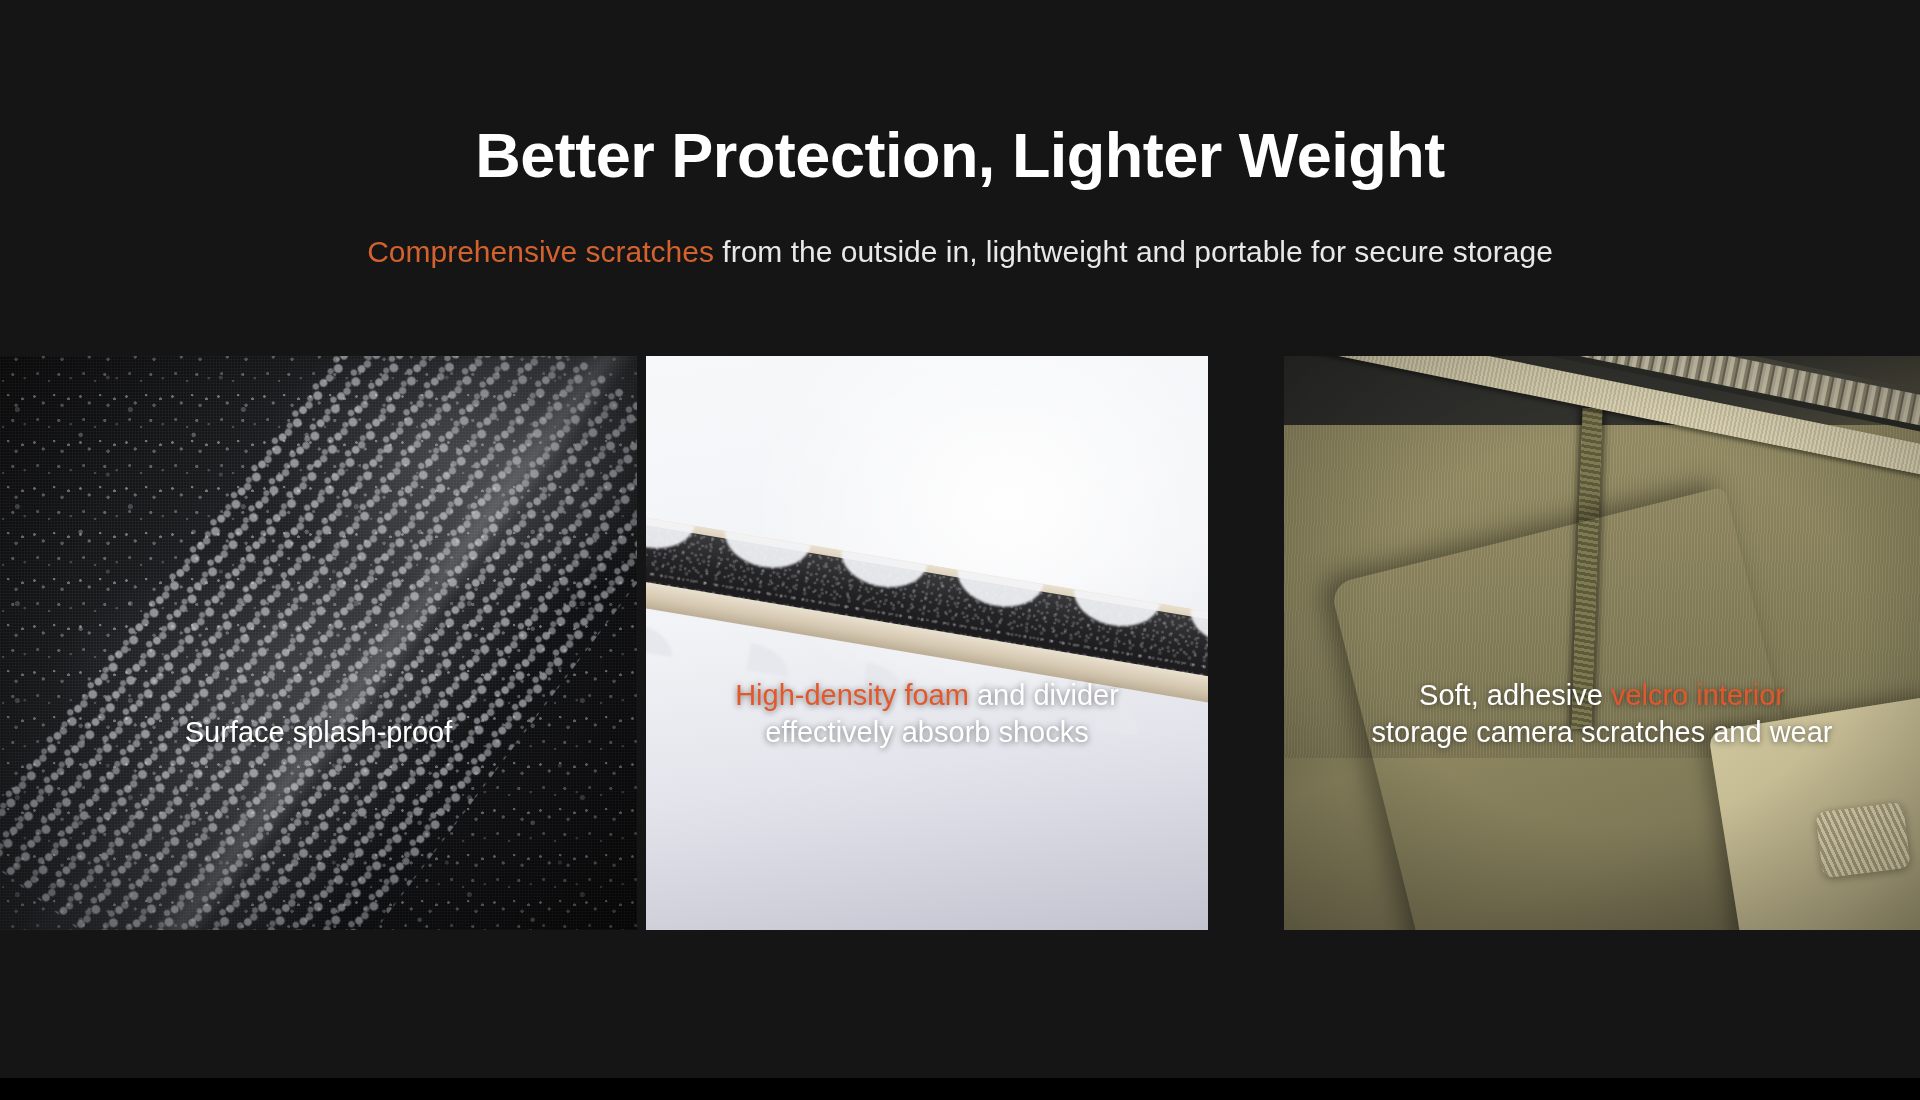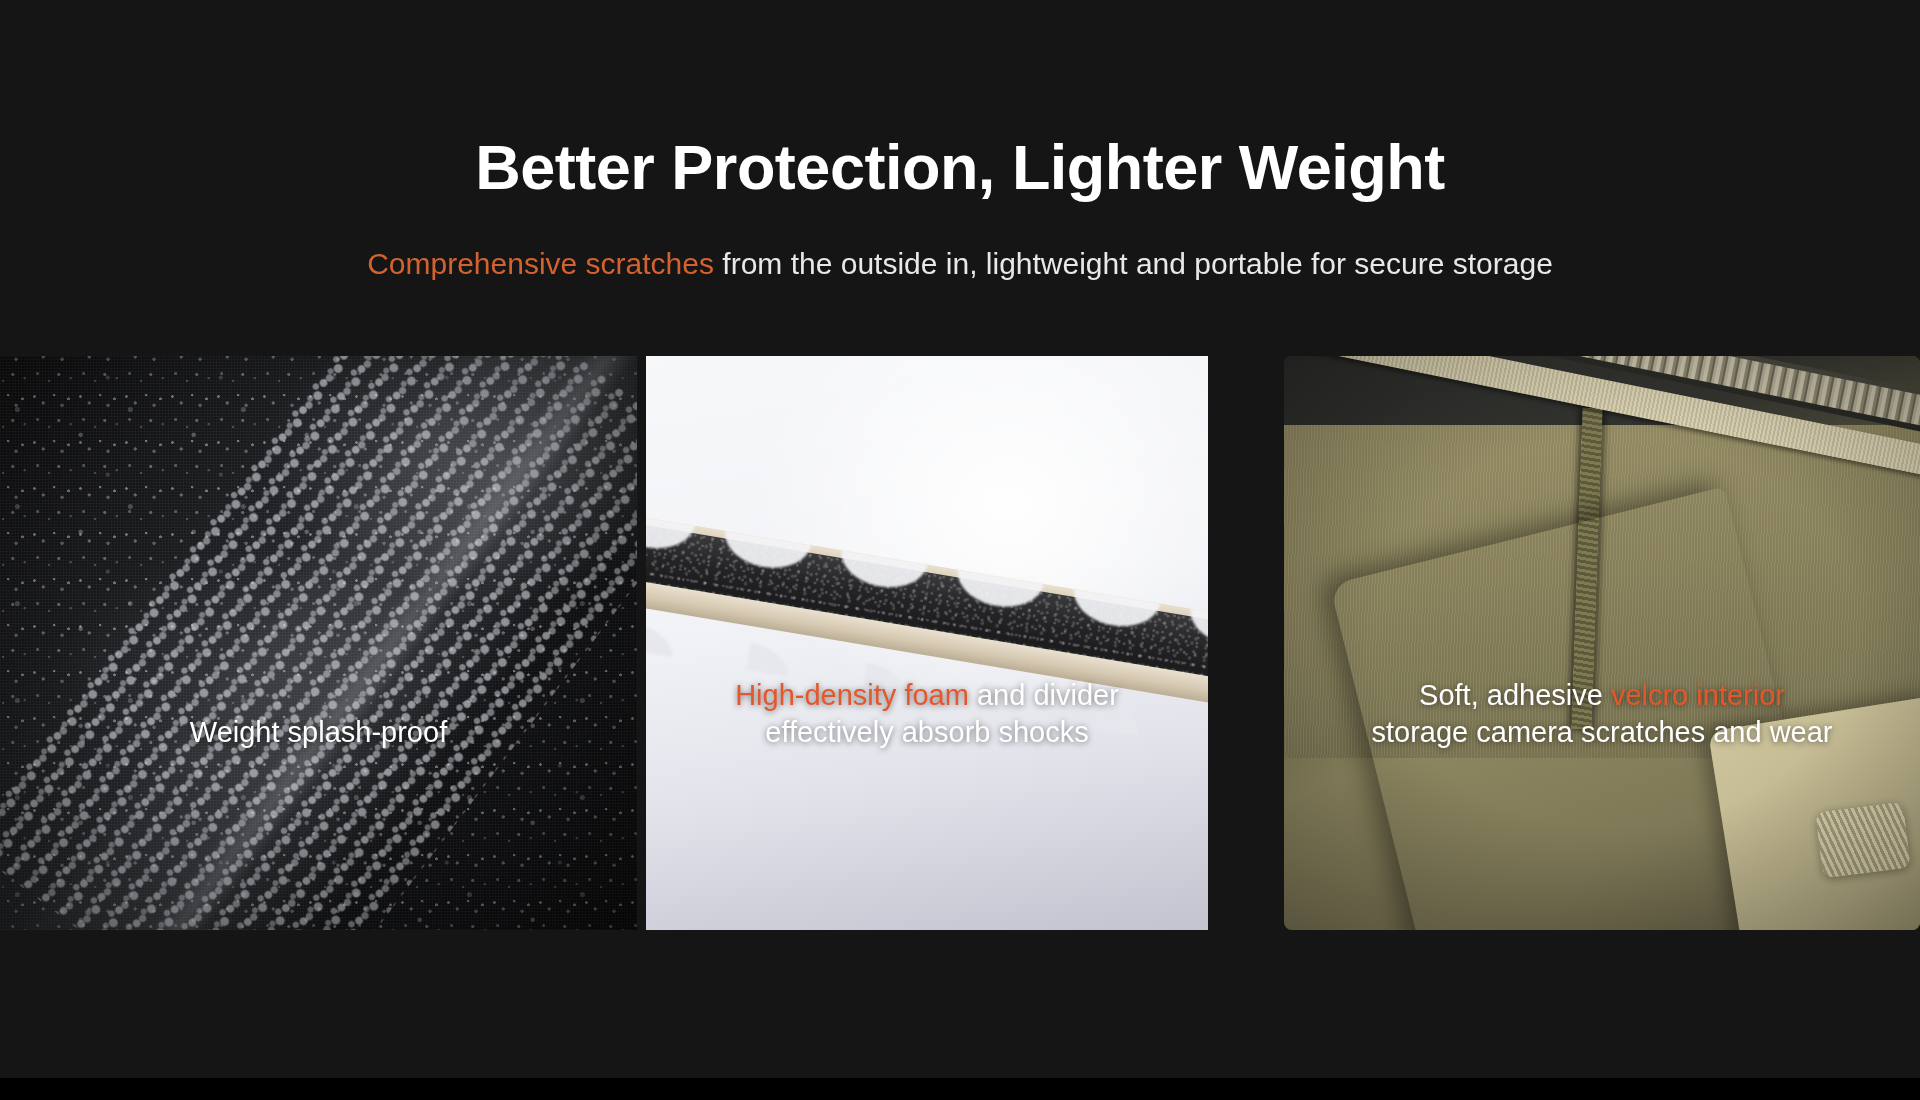--- a/index.html
+++ b/index.html
@@ -24,7 +24,7 @@
   
   .header {
     position: absolute;
-    top: 16px;
+    top: 4px;
     left: 0;
     width: 1920px;
     height: 356px;

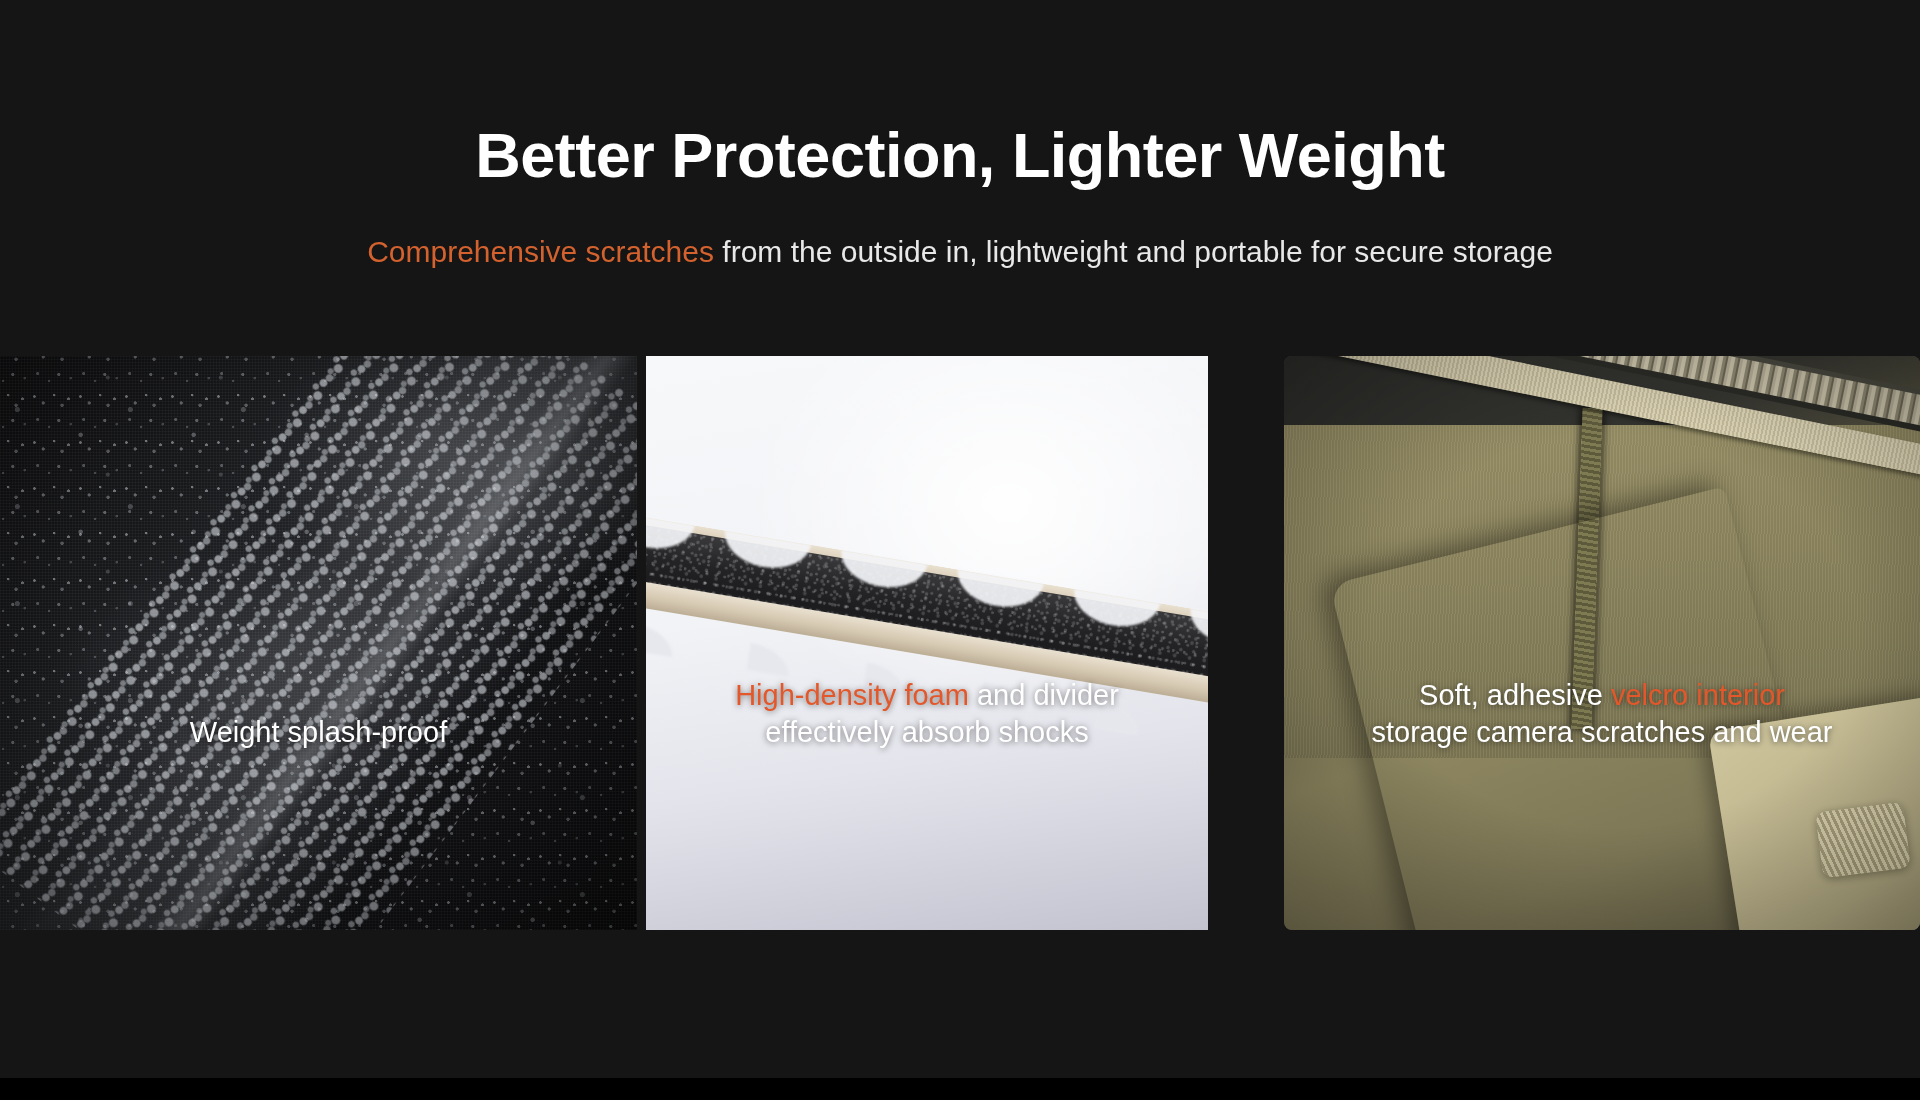--- a/index.html
+++ b/index.html
@@ -77,7 +77,7 @@
 
   .panel-1 { left: 0px;    width: 637px; }
   .panel-2 { left: 646px;  width: 562px; }
-  .panel-3 { left: 1284px; width: 636px; border-radius: 8px; }
+  .panel-3 { left: 1284px; width: 636px; }
 
   .art {
     position: absolute;

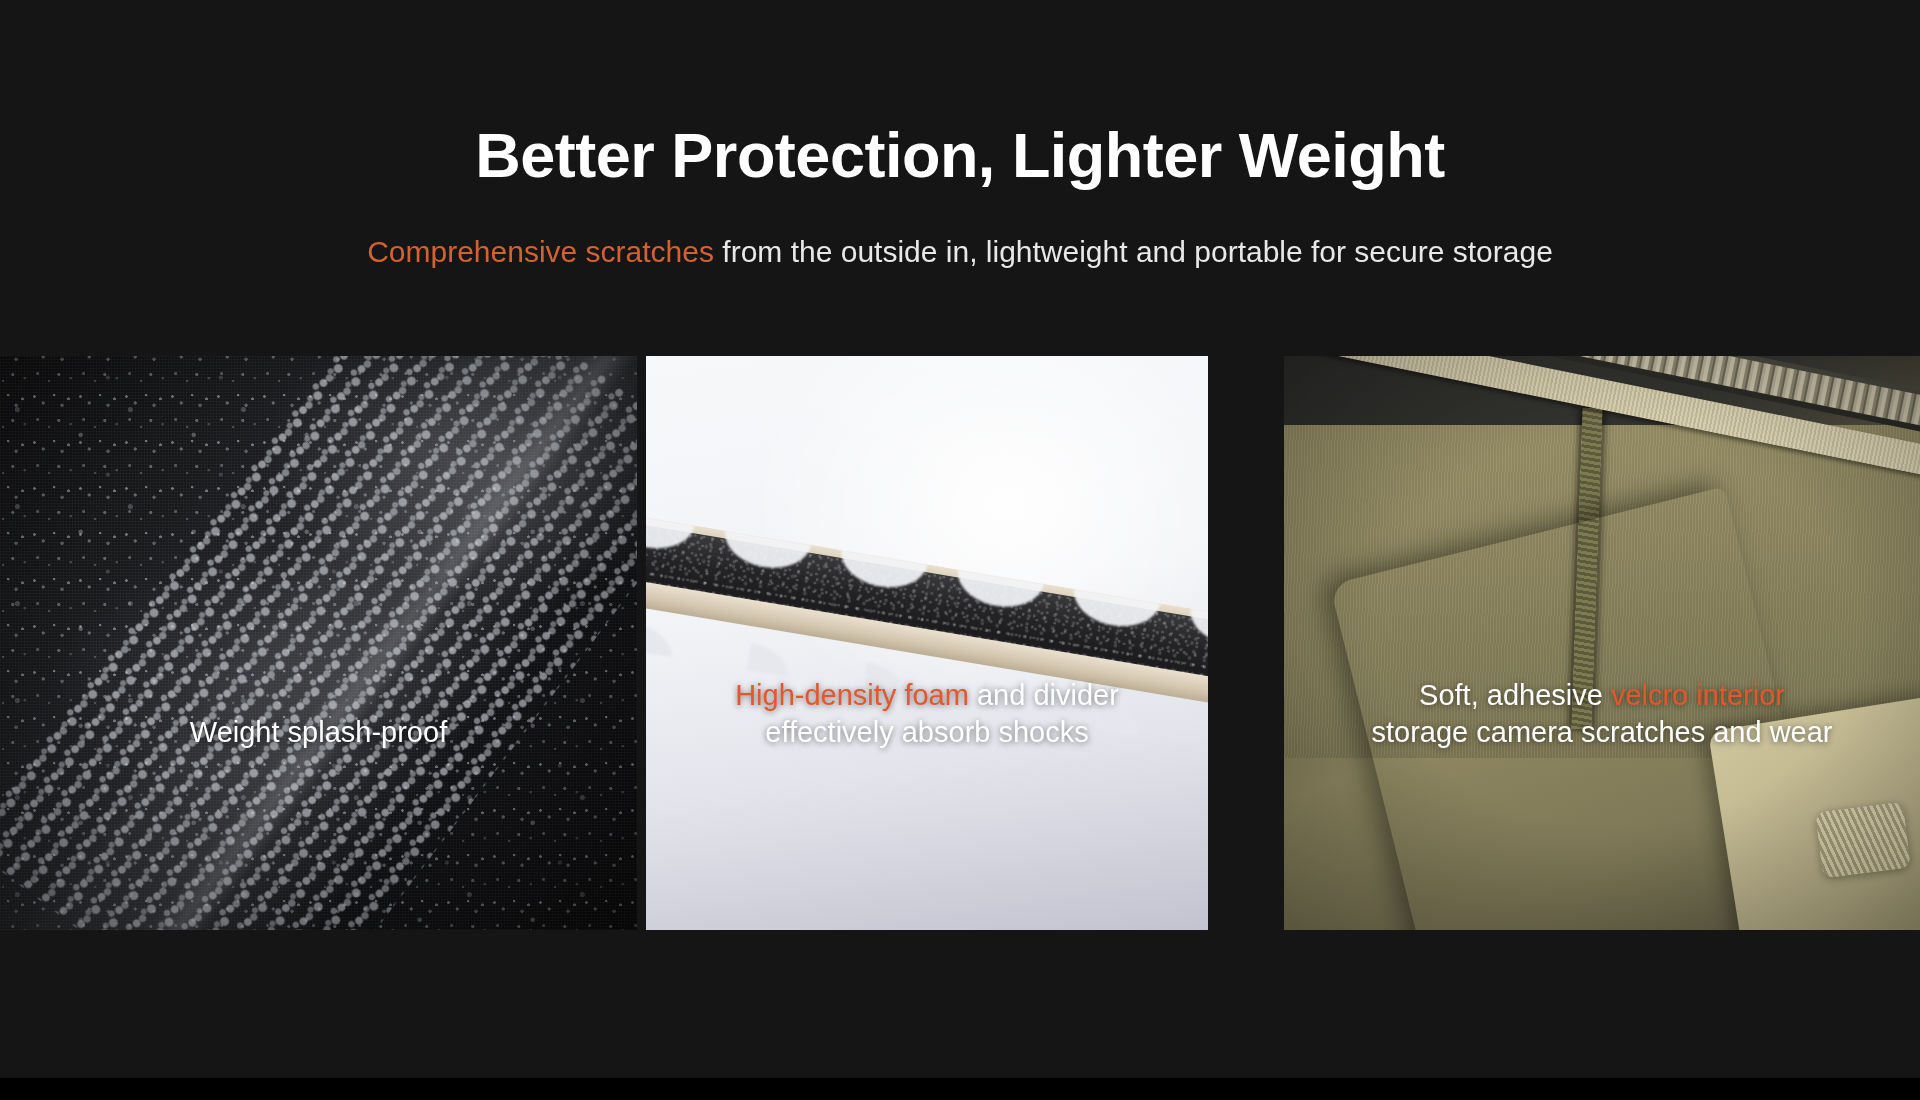--- a/index.html
+++ b/index.html
@@ -392,7 +392,7 @@
       </div>
       <div class="caption caption-1">
         <div>
-          <span>Weight splash-proof</span>
+          <span>Surface splash-proof</span>
         </div>
       </div>
     </div>

